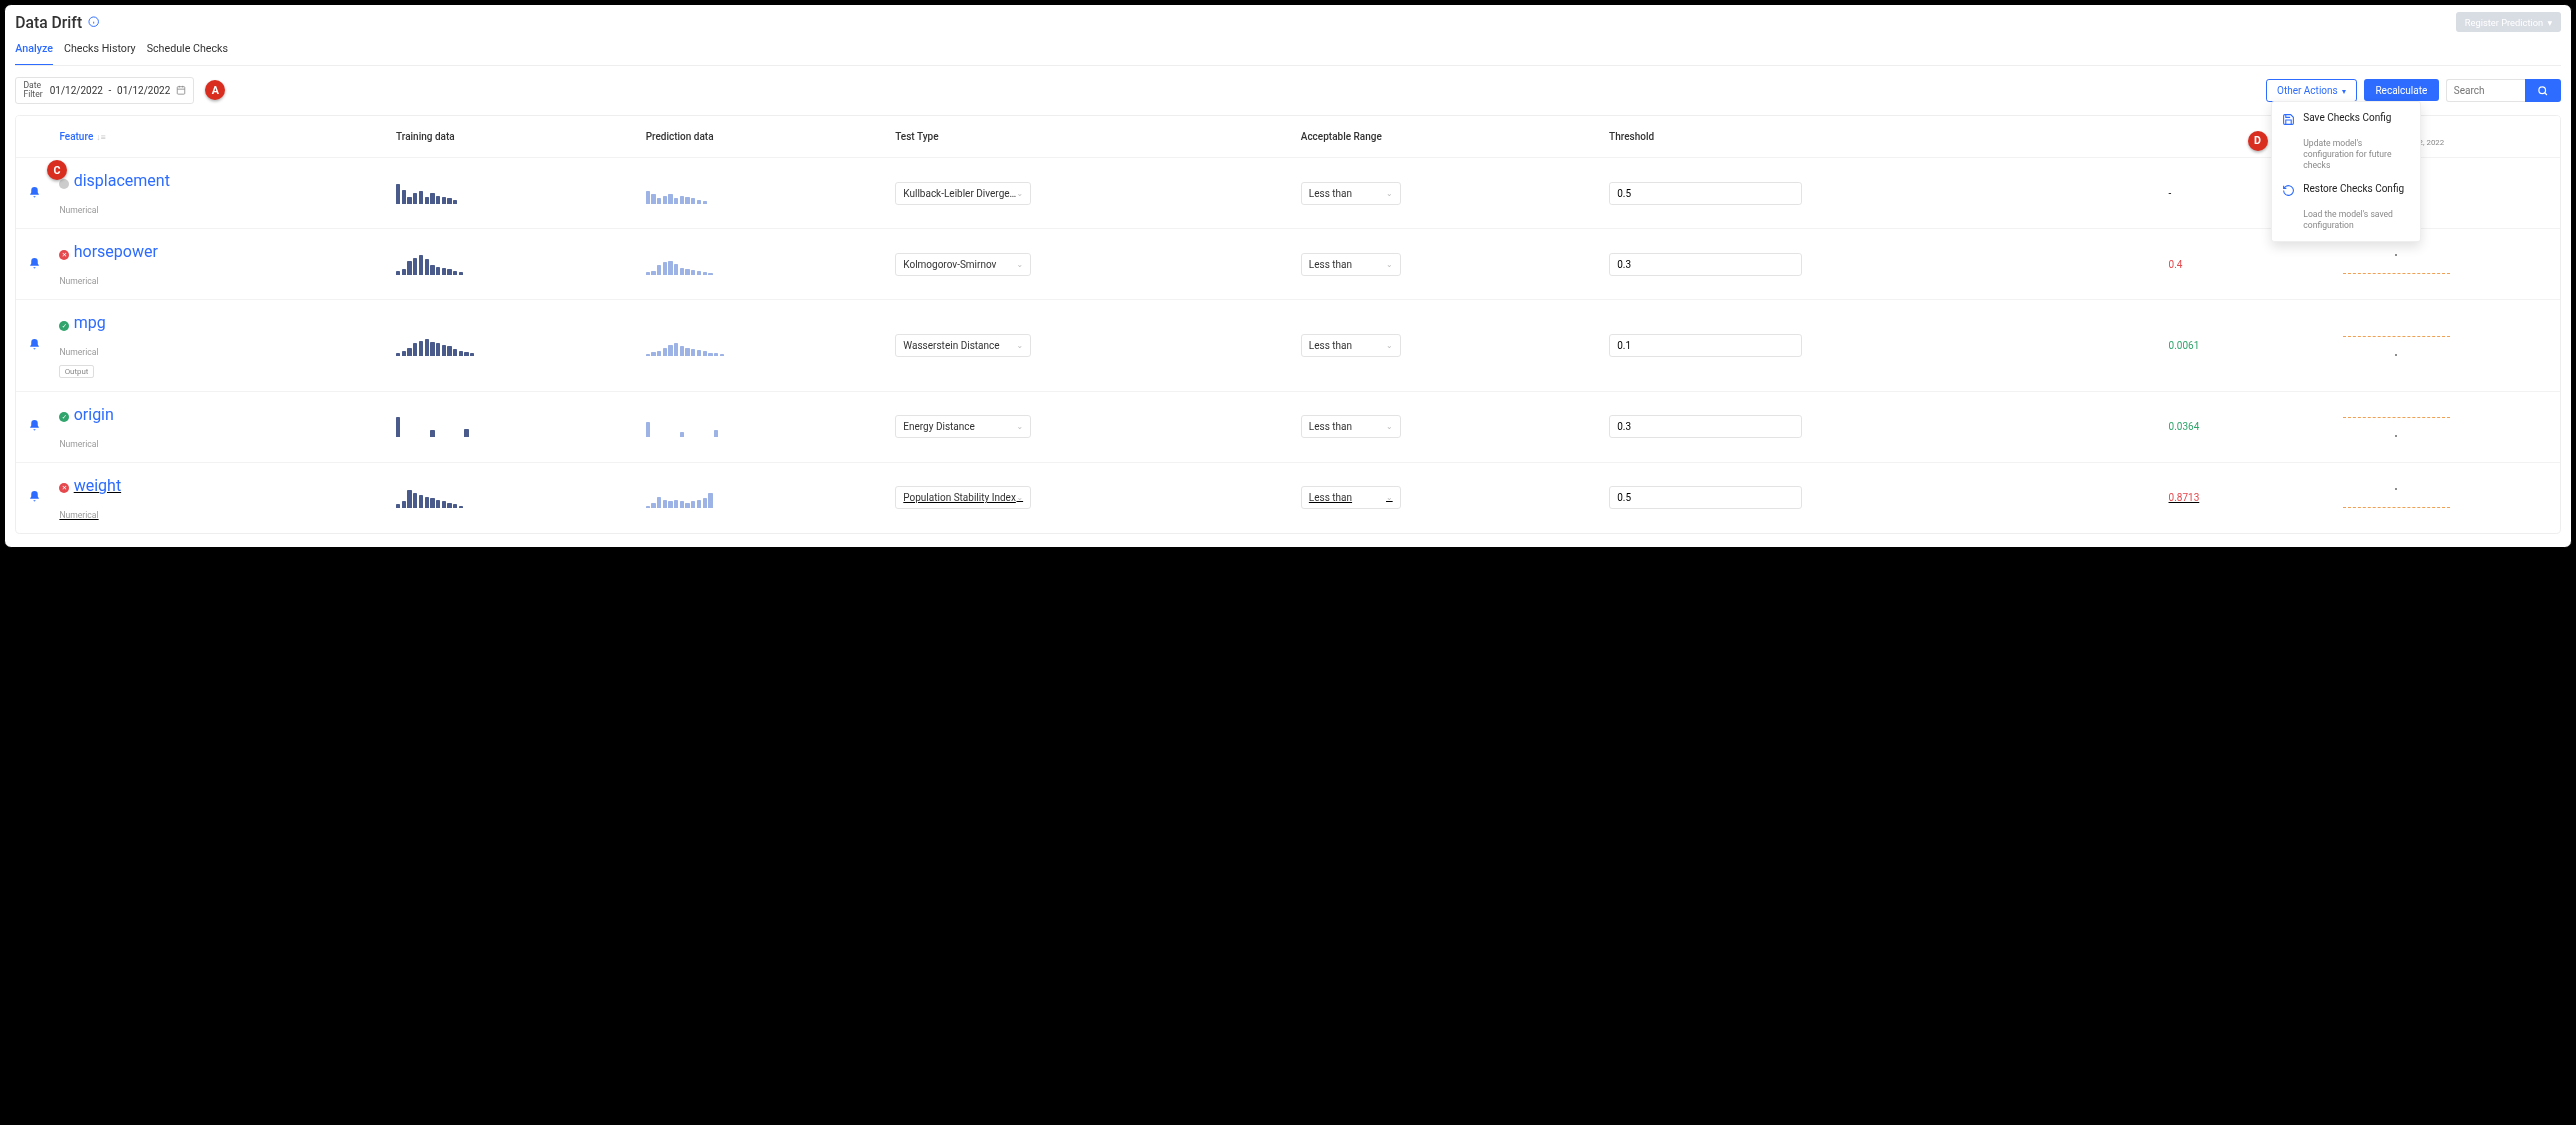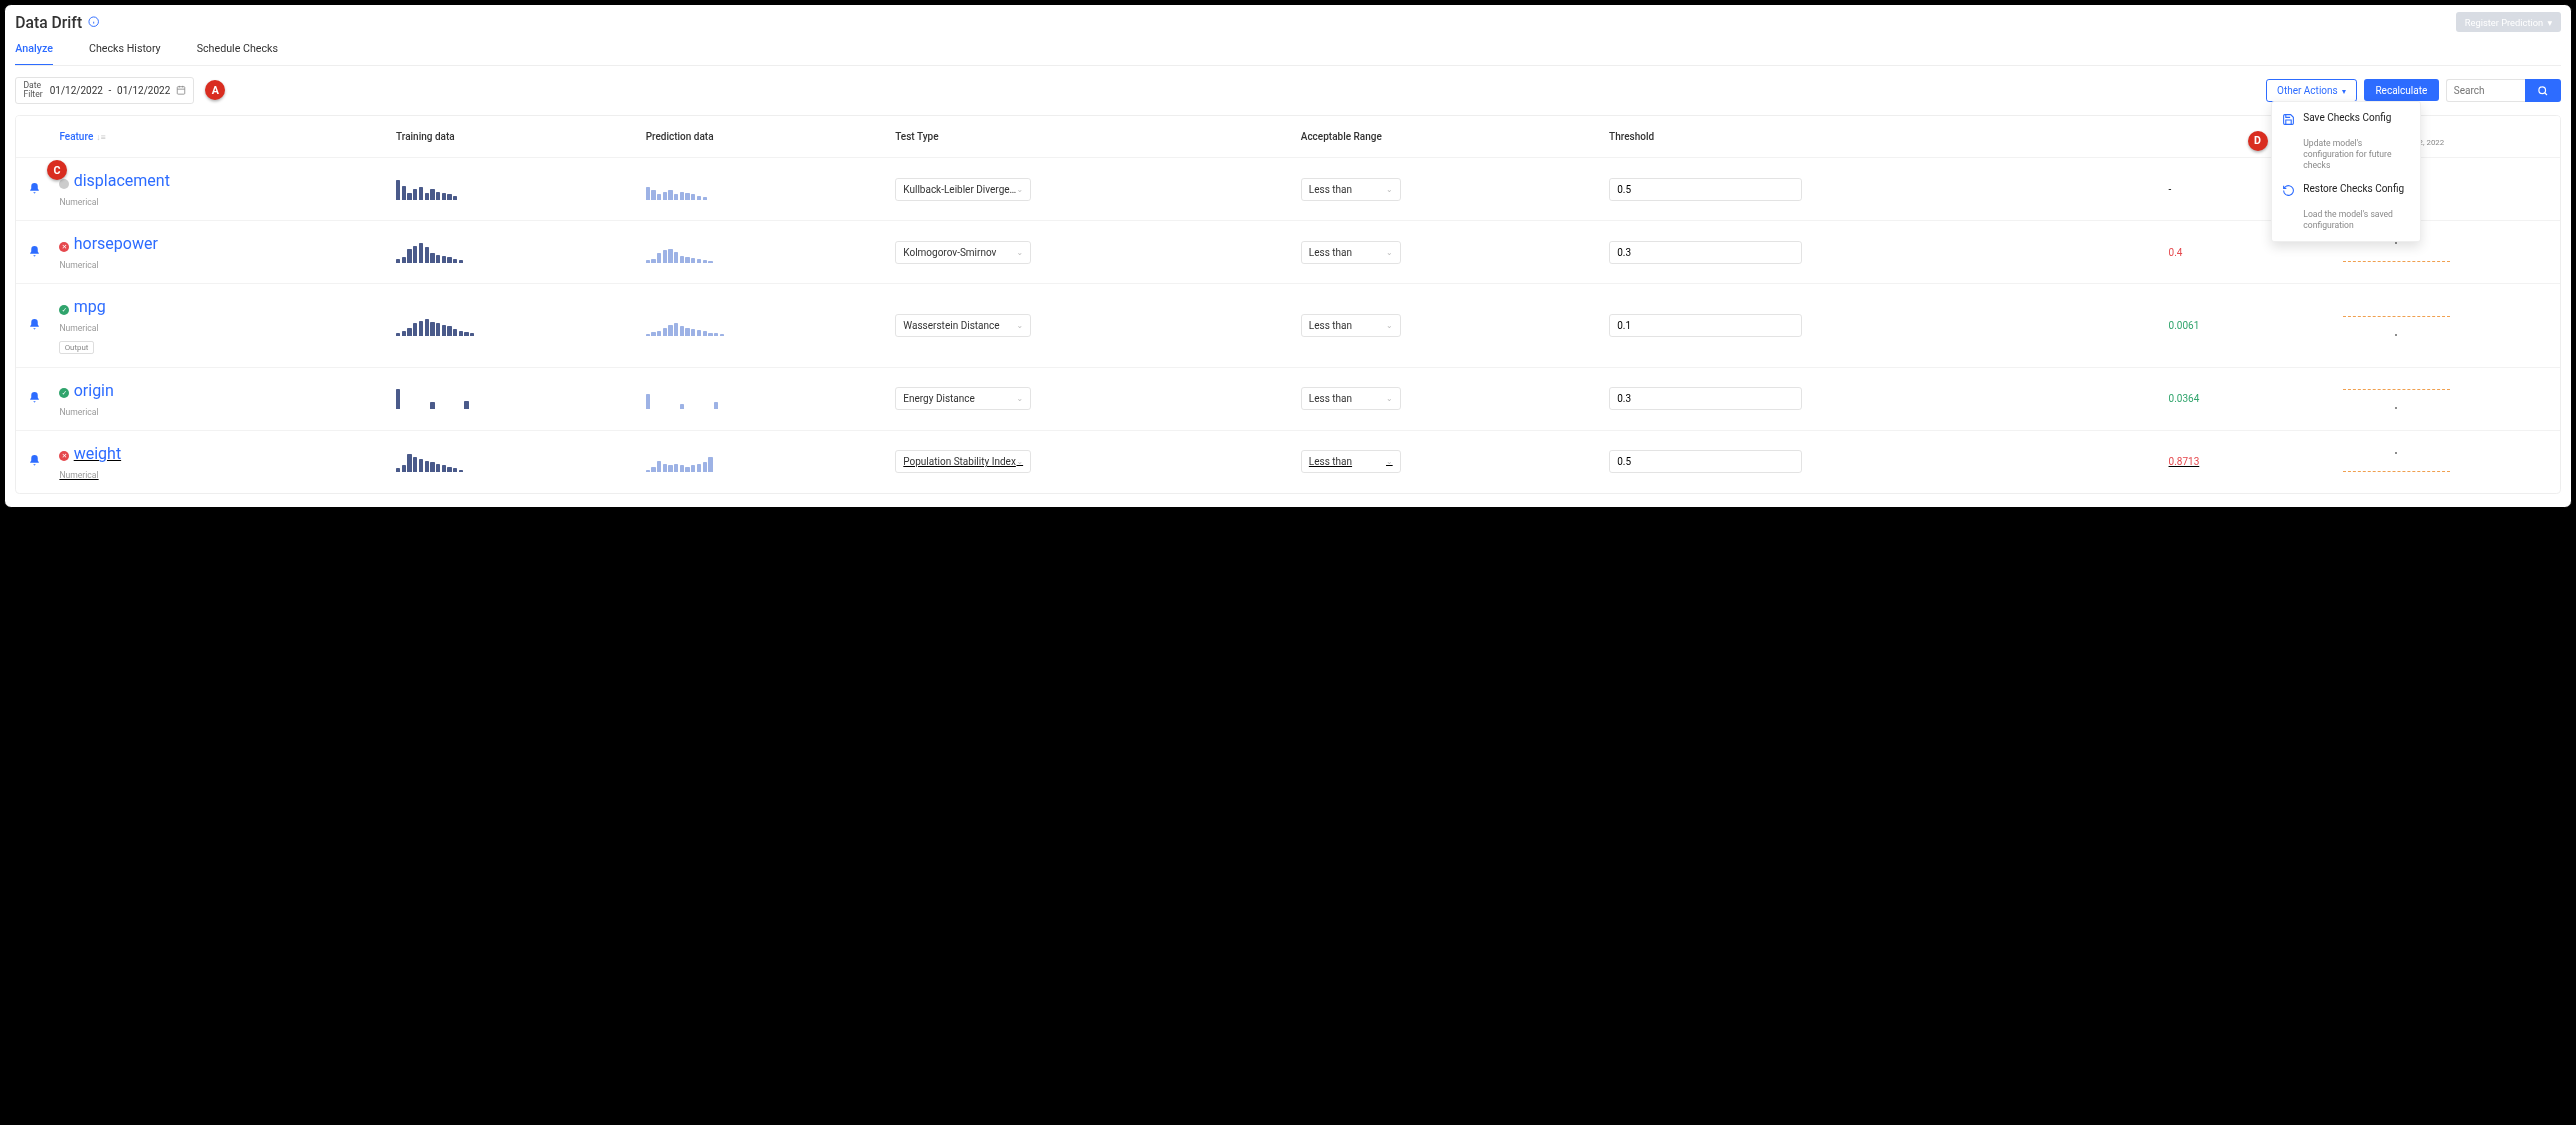--- a/index.html
+++ b/index.html
@@ -11,7 +11,7 @@
   .page-title { font-size:15.7px; font-weight:500; color:#333; }
   .info-icon { width:11.4px; height:11.4px; color:#2d6cff; }
   .register-btn { background:#d8dce3; color:#fff; border-radius:2.9px; padding:4.3px 8.6px; font-size:9.3px; display:flex; align-items:center; gap:4.3px; }
-  .tabs { display:flex; gap:36px; margin-top:5.7px; border-bottom:0.7px solid #eee; }
+  .tabs { display:flex; gap:11px; margin-top:5.7px; border-bottom:0.7px solid #eee; }
   .tab { padding:4.3px 0 8.6px 0; font-size:10.7px; color:#333; cursor:pointer; }
   .tab.active { color:#2d6cff; border-bottom:1.4px solid #2d6cff; font-weight:500; }
   .toolbar { display:flex; align-items:center; justify-content:space-between; margin:11.4px 0; position:relative; }

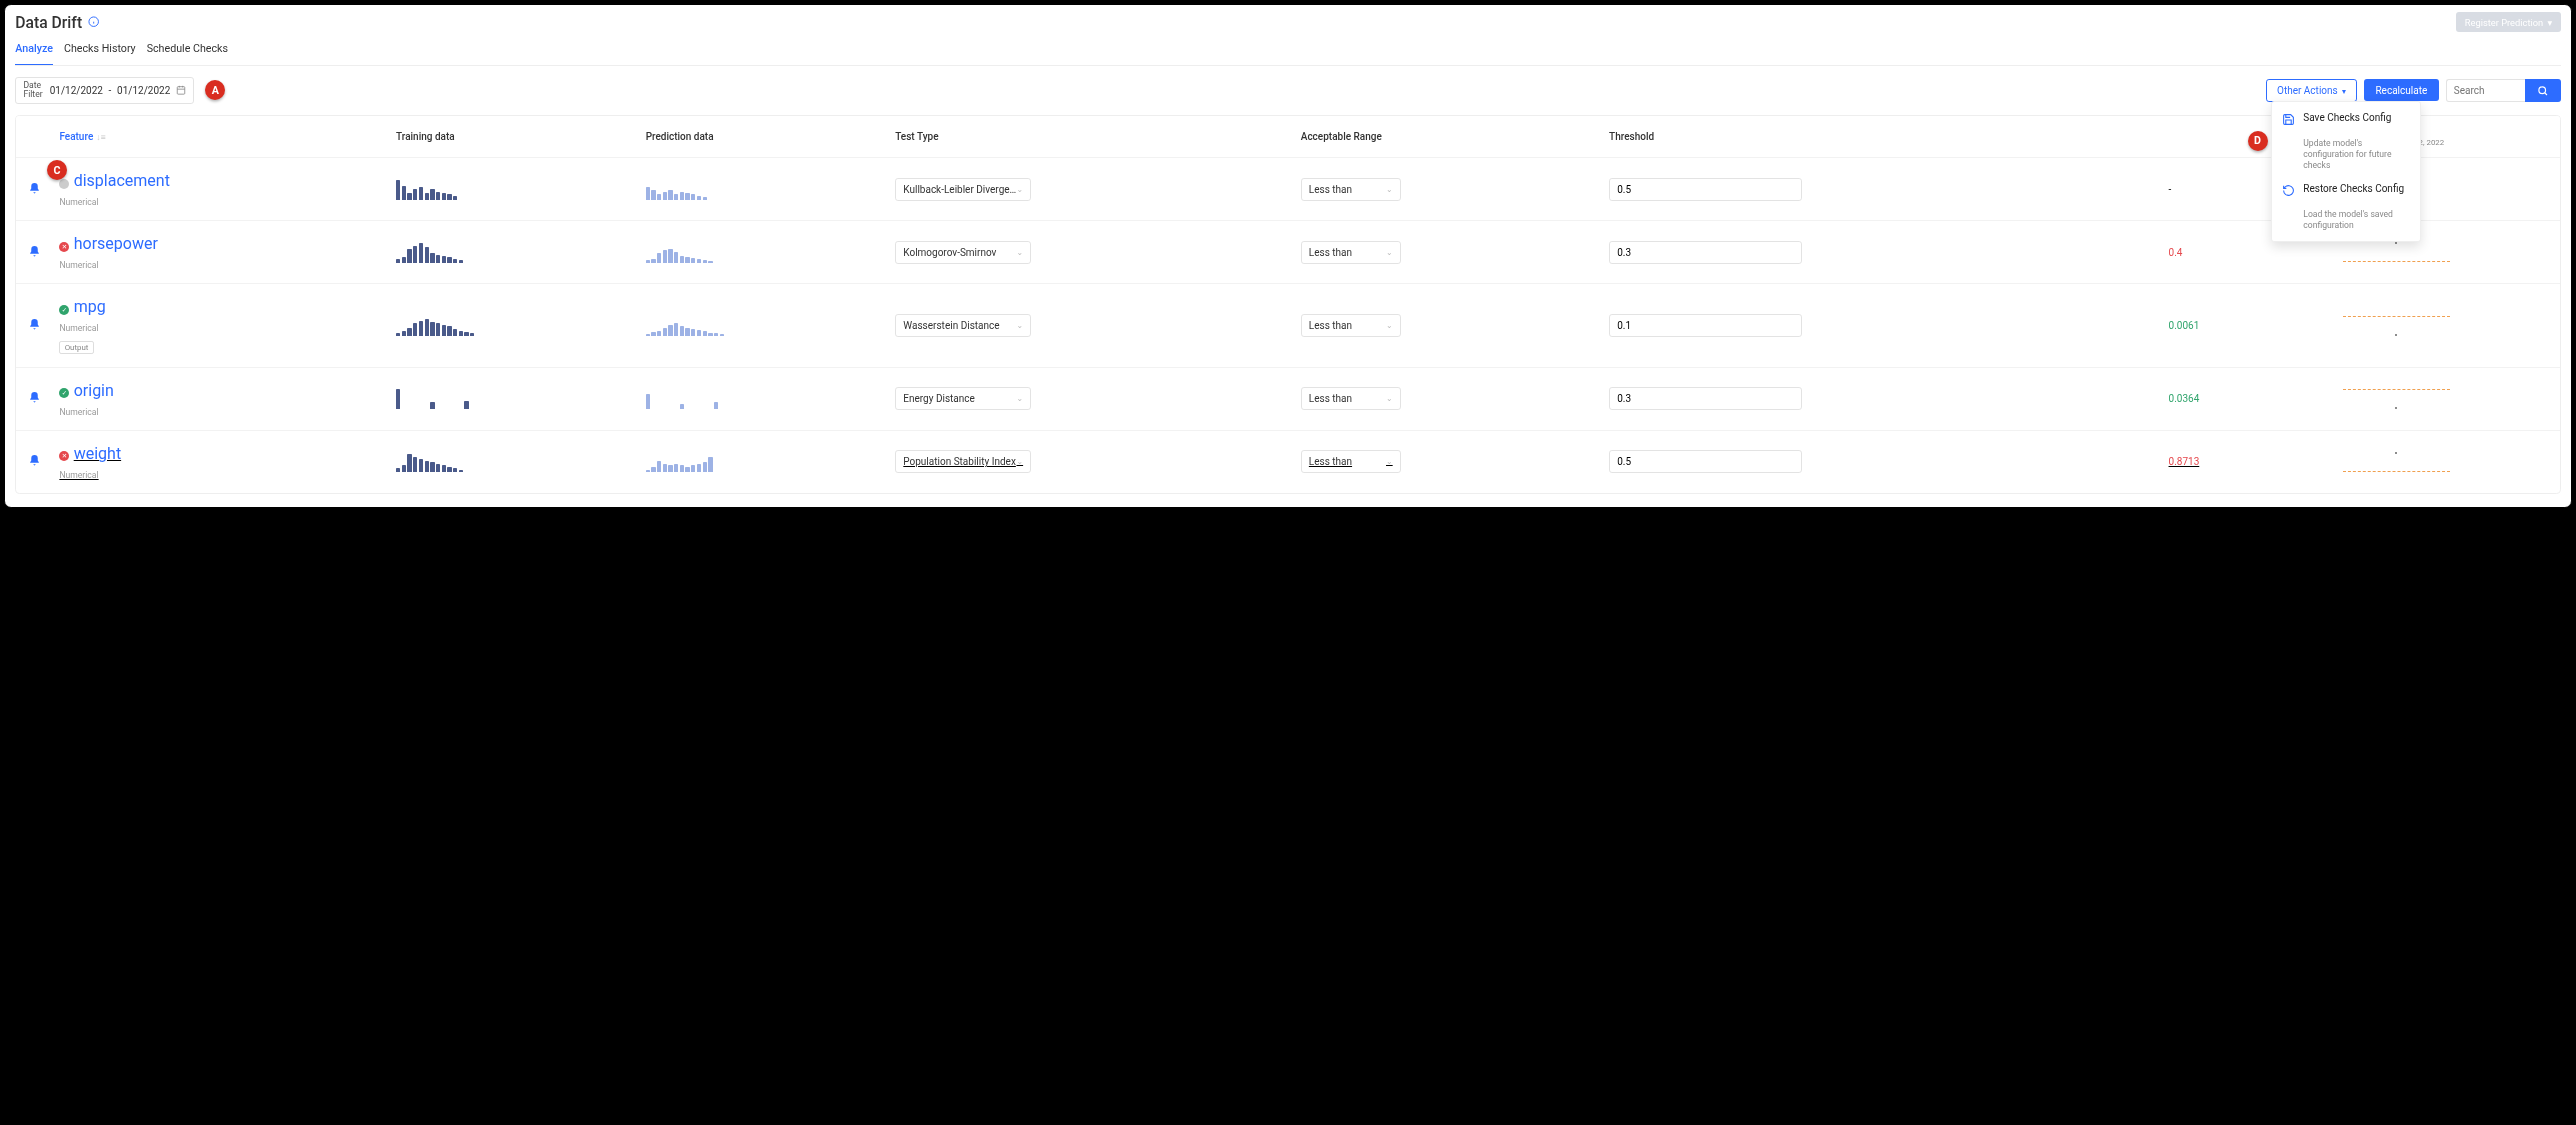--- a/index.html
+++ b/index.html
@@ -45,7 +45,7 @@
   .dot-red { background:#e5484d; }
   .dot-green { background:#30a46c; }
   .feat-name { font-size:16px; color:#2d6cff; }
-  .feat-sub { font-size:8.6px; color:#999; margin-top:7px; }
+  .feat-sub { font-size:8.6px; color:#999; margin-top:15px; }
   .tag-output { display:inline-block; border:0.7px solid #ddd; border-radius:2.1px; padding:0.7px 4.3px; font-size:7.9px; color:#888; margin-top:8px; }
   .select-box { border:0.7px solid #e3e3e3; border-radius:2.9px; padding:5px 7.1px; font-size:10px; color:#333; display:flex; align-items:center; justify-content:space-between; cursor:pointer; background:#fff; }
   .select-box.test { width:136px; }

